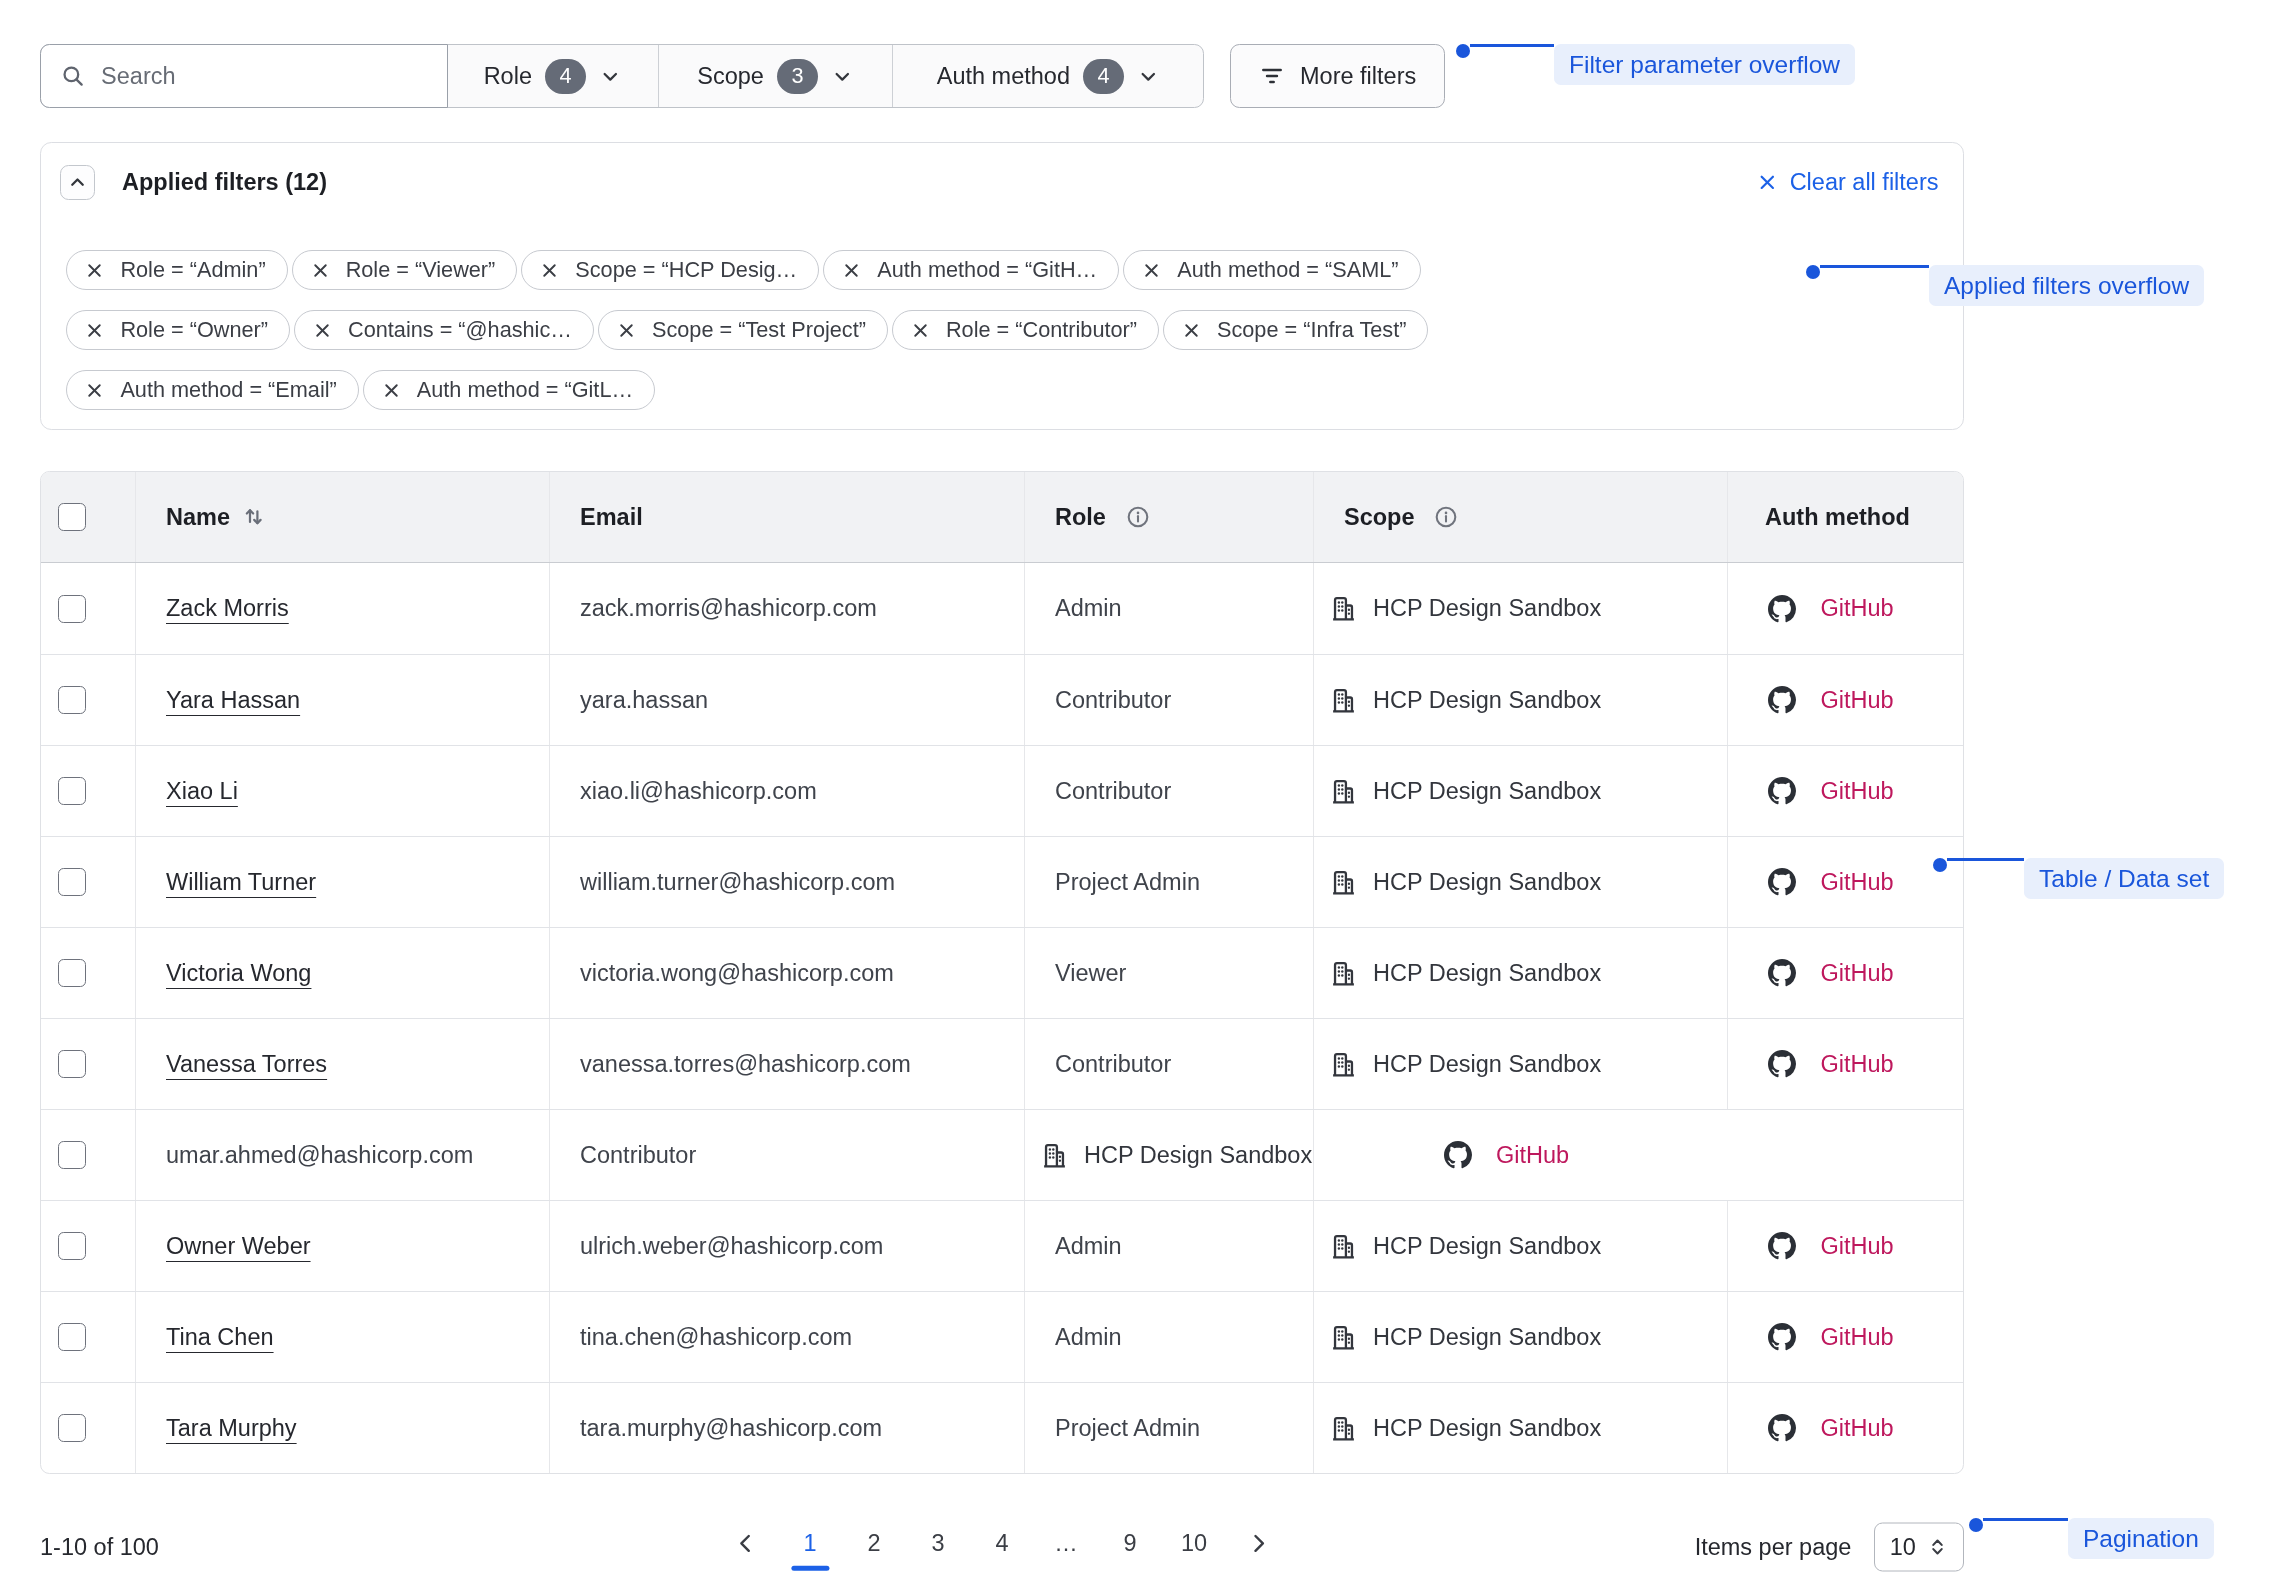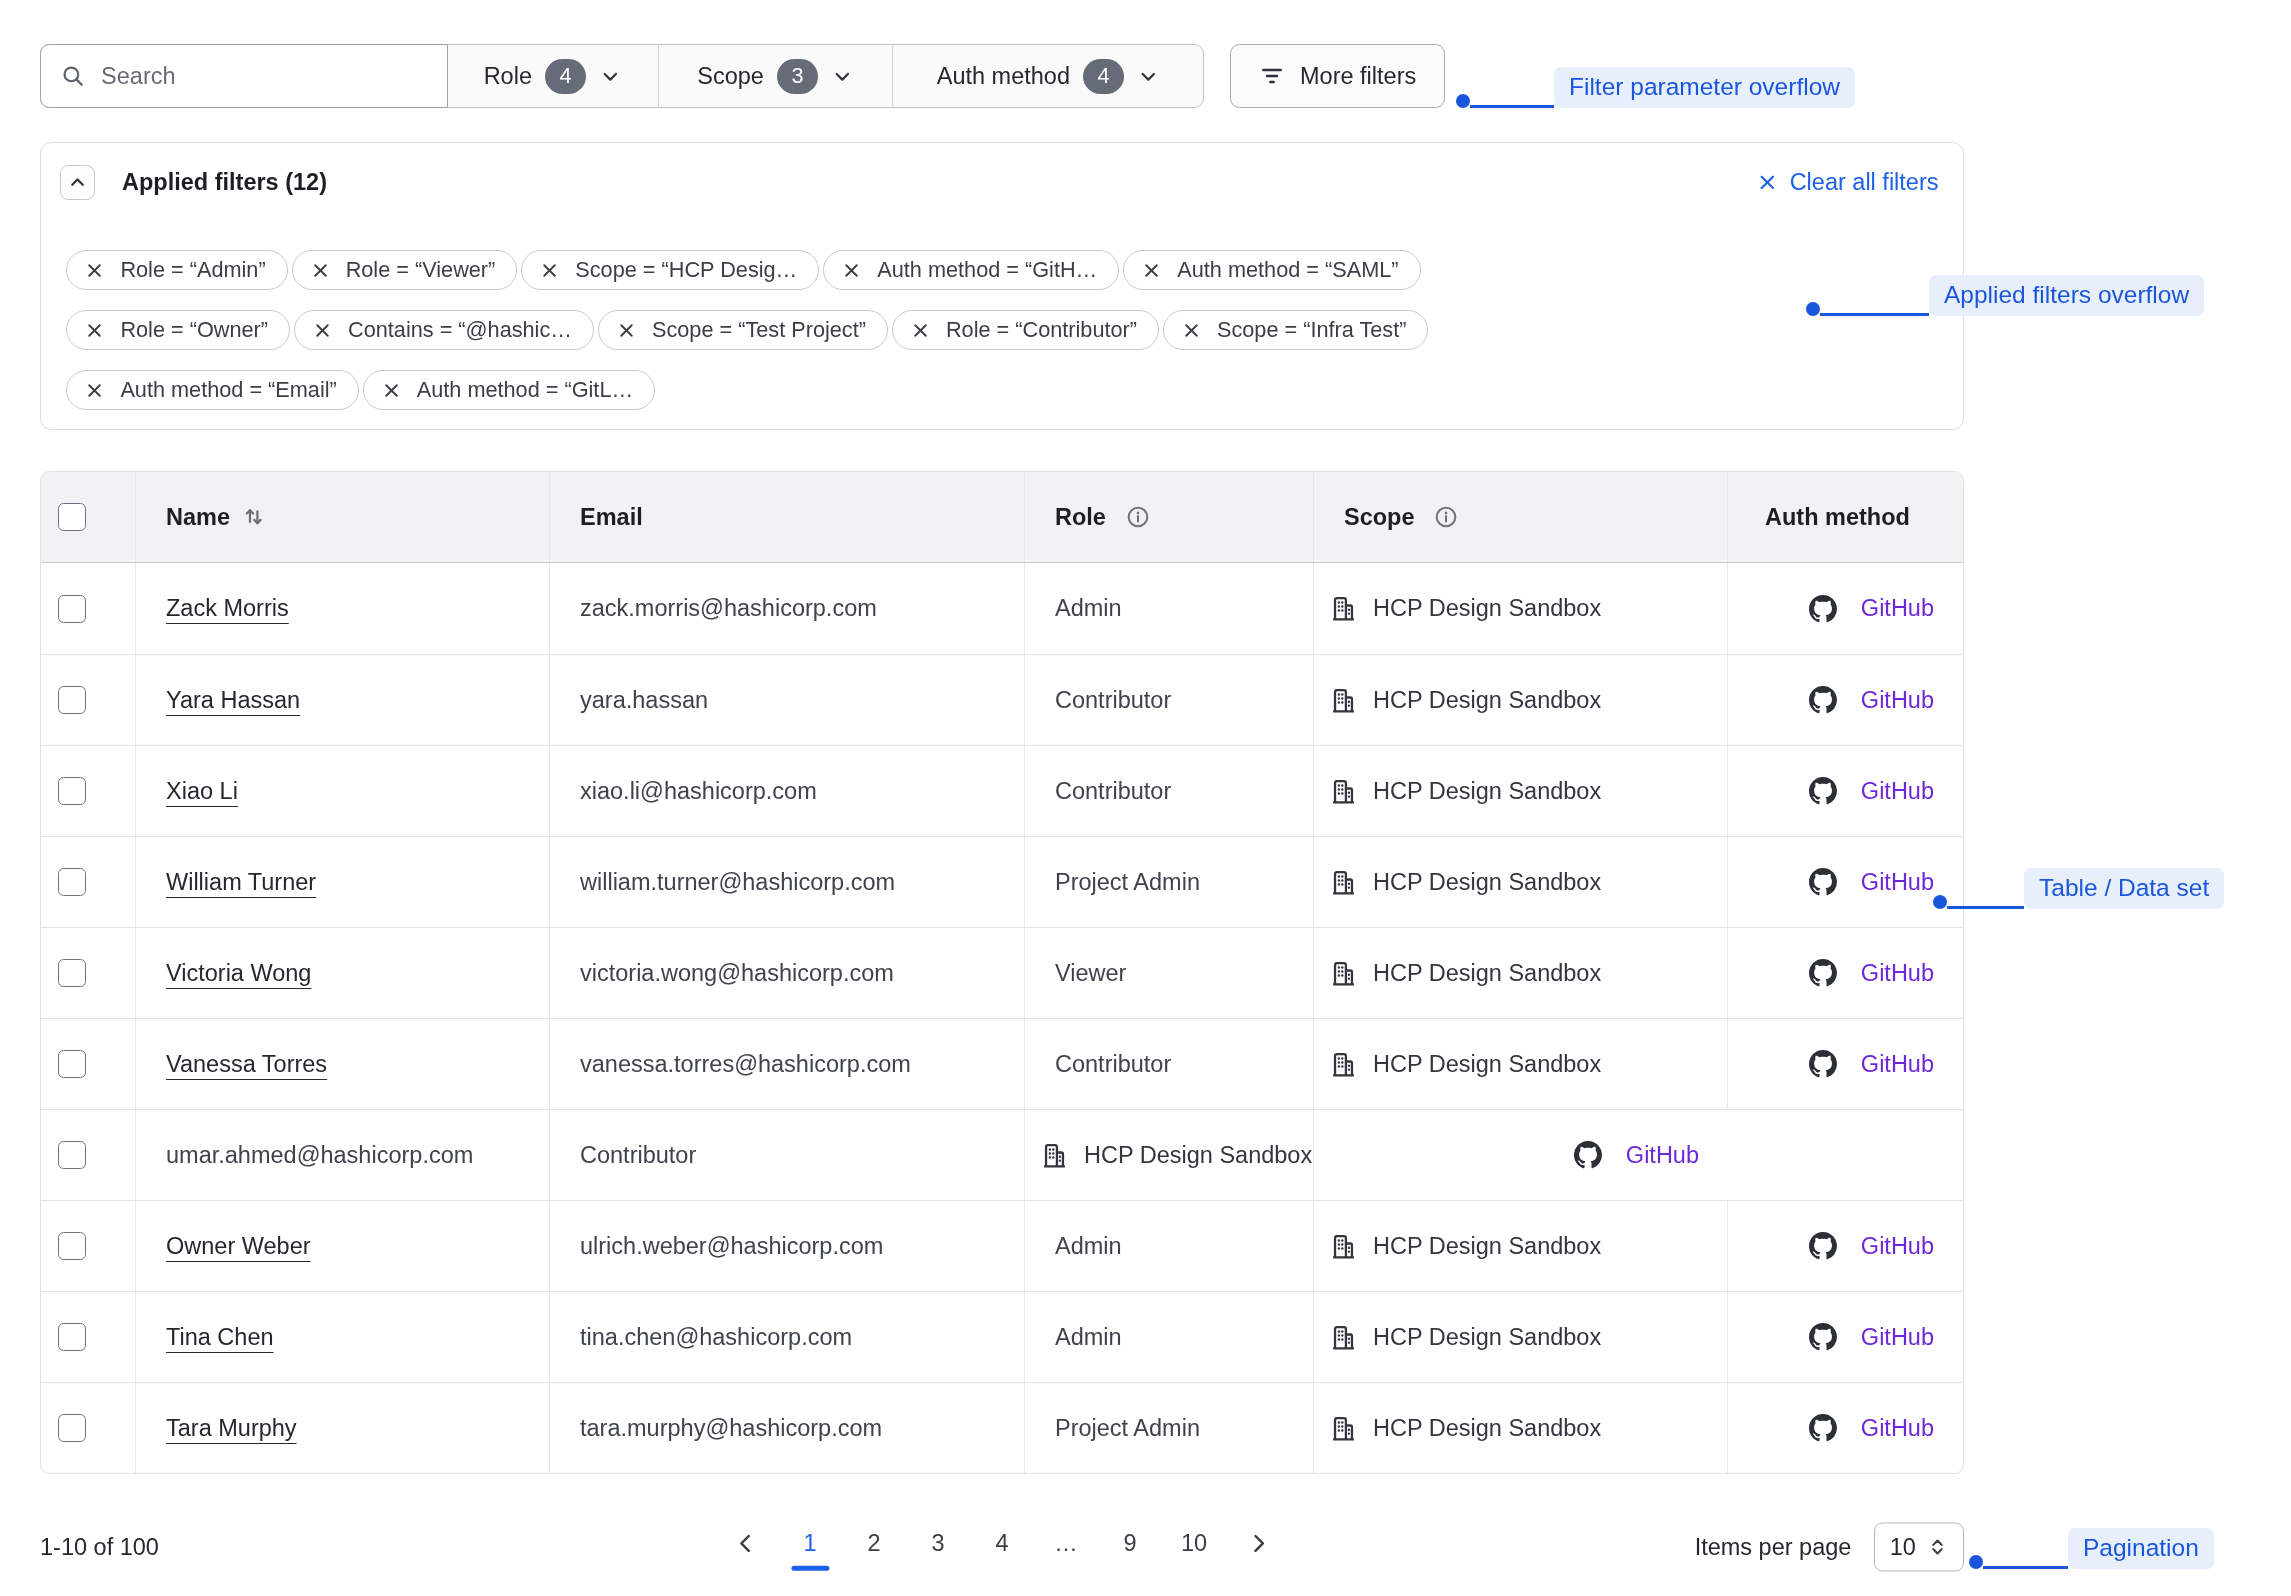--- a/index.html
+++ b/index.html
@@ -104,7 +104,7 @@
   }
 
   
-  .annot { position:absolute; display:flex; align-items:flex-end; z-index:5; pointer-events:none; }
+  .annot { position:absolute; display:flex; align-items:flex-start; z-index:5; pointer-events:none; }
   .annot-dot { width:14px; height:14px; border-radius:50%; flex:none; }
   .annot-line { height:2.8px; flex:none; }
   .annot-label {

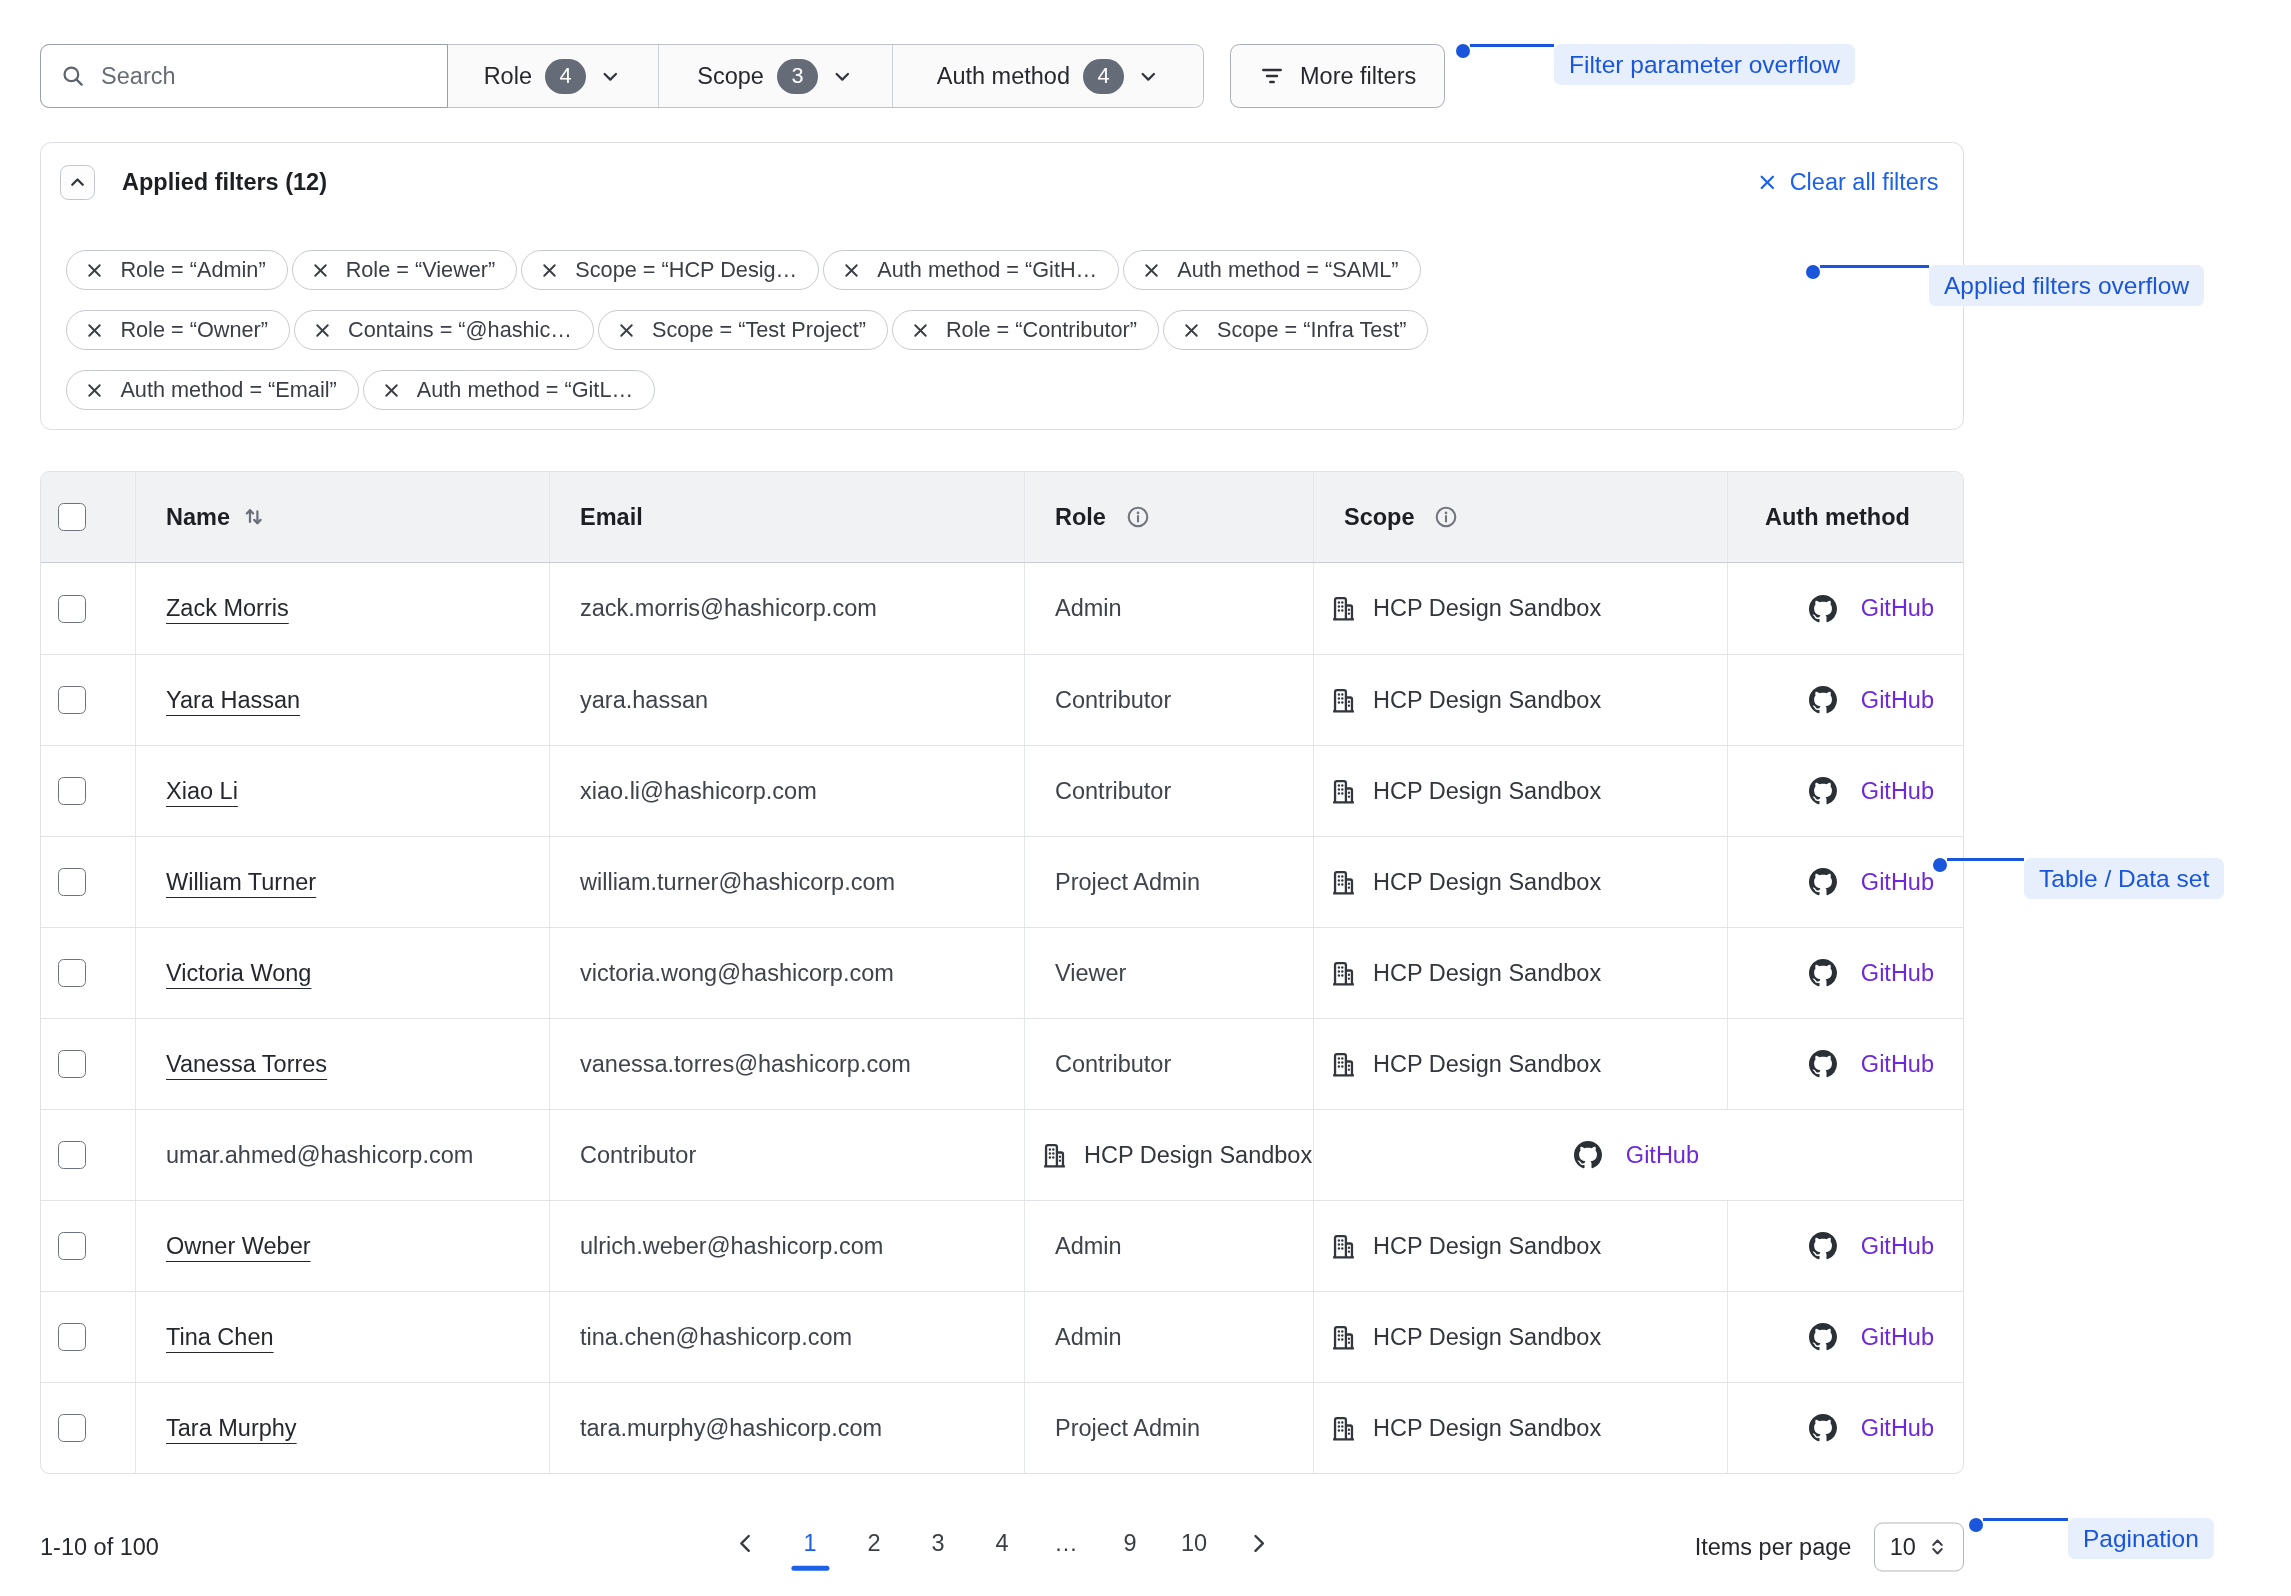--- a/index.html
+++ b/index.html
@@ -79,7 +79,7 @@
   .cell + .cell { border-left:0.9px solid #e6e7ea; }
   .cell-check { padding-left:17px; }
   .cell-scope { padding-left:15px; gap:15px; color:#33363d; }
-  .cell-auth  { justify-content:flex-end; padding-right:28px; padding-left:0; gap:24px; color:#6d28d9; }
+  .cell-auth  { justify-content:center; padding-right:28px; padding-left:0; gap:24px; color:#be185d; }
   .head-cell { font-weight:bold; color:#1d1f24; gap:11.3px; }
   .head-auth { justify-content:flex-start; padding-left:37px; padding-right:0; }
   .checkbox {

